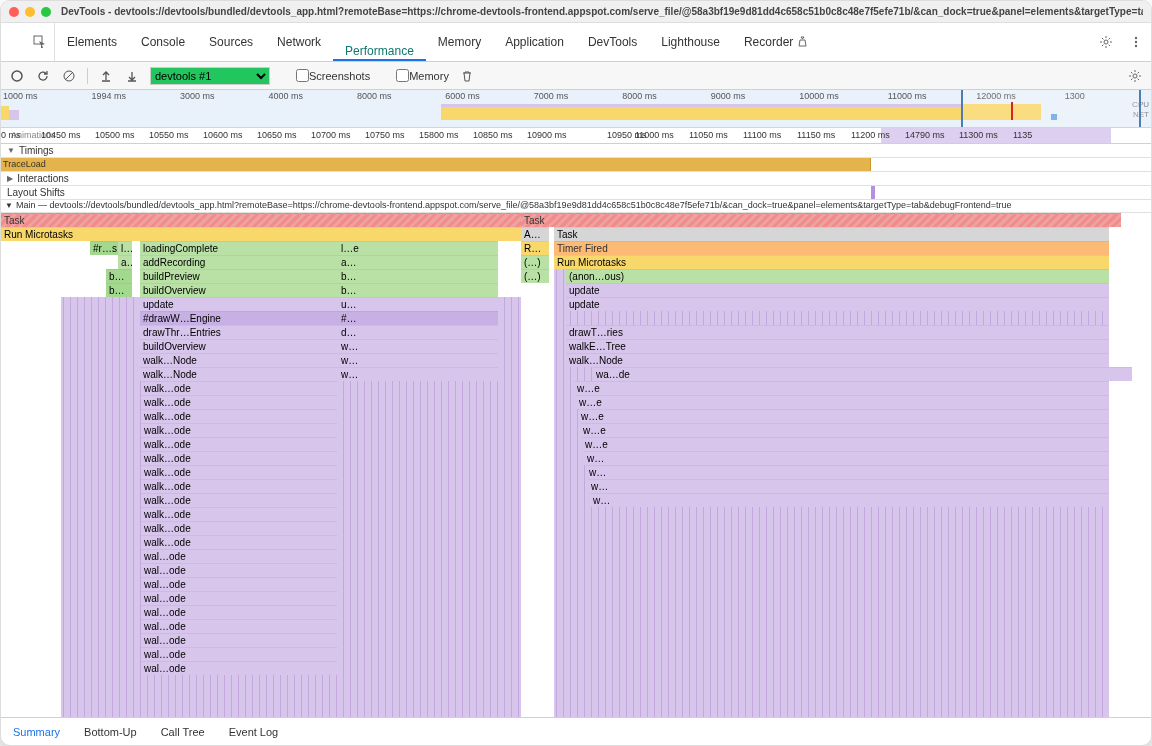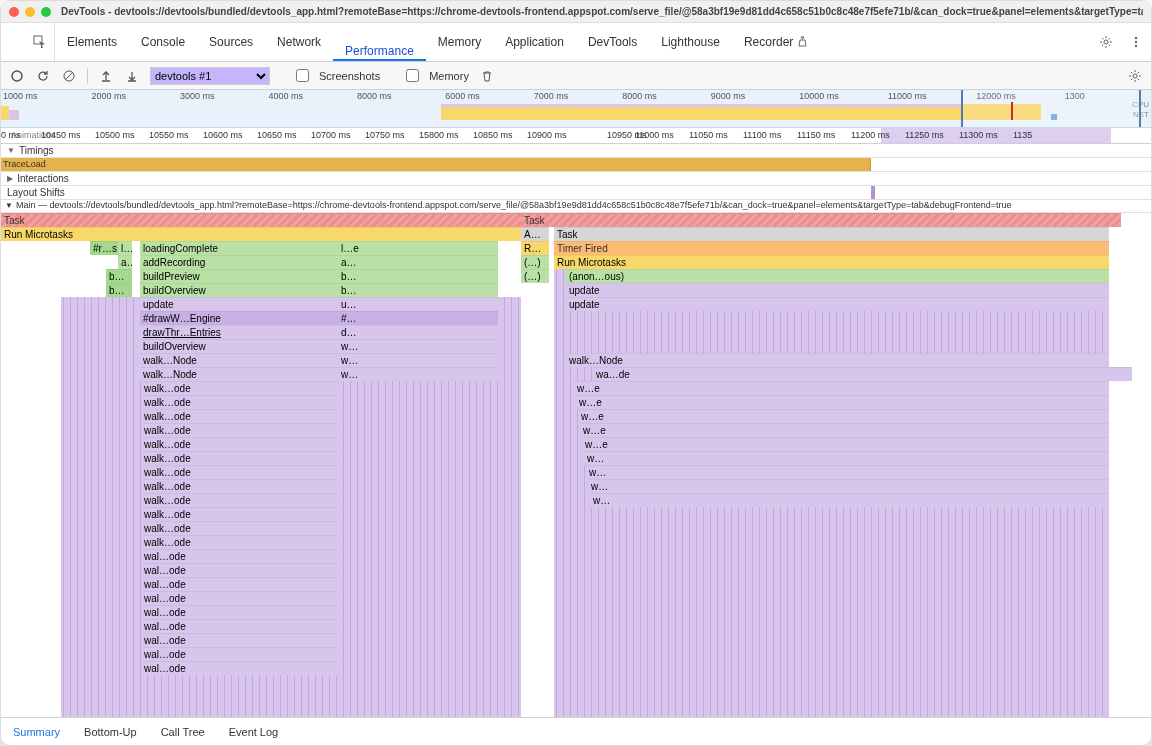--- a/index.html
+++ b/index.html
@@ -14,7 +14,7 @@
 .tabs { height: 39px; border-bottom: 1px solid #d0d0d0; display: flex; align-items: stretch; font-size: 12px; color: #333; padding-left: 24px; }
 .tab-icon { width: 30px; display: flex; align-items: center; justify-content: center; border-right: 1px solid #e0e0e0; }
 .tab { padding: 0 12px; display: flex; align-items: center; cursor: pointer; white-space: nowrap; }
-.tab.active { color: #1d4ed8; border-bottom: 2px solid #1a73e8; margin-top: 20px; }
+.tab.active { color: #0f766e; border-bottom: 2px solid #1a73e8; margin-top: 20px; }
 .tabs .spacer { flex: 1; }
 .toolbar { height: 28px; border-bottom: 1px solid #d0d0d0; display: flex; align-items: center; padding: 0 8px; gap: 10px; font-size: 12px; color: #333; background: #f7f7f7; }
 .toolbar .ico { width: 16px; height: 16px; display: flex; align-items: center; justify-content: center; cursor: pointer; }

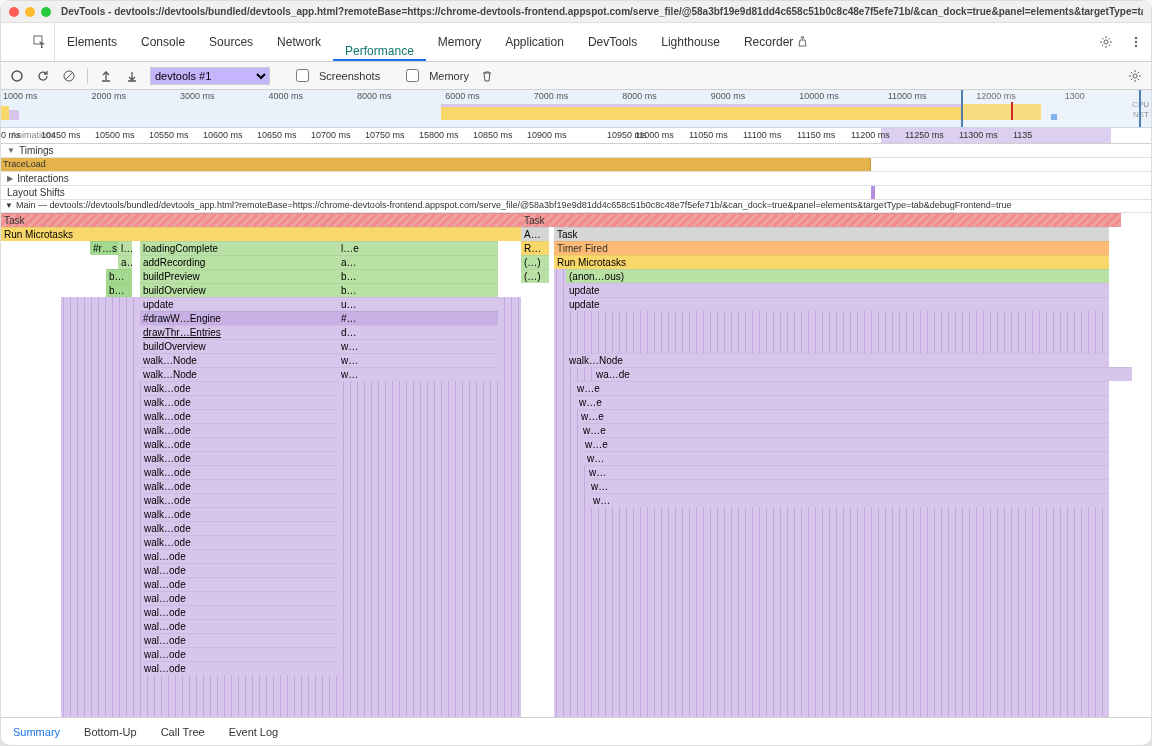--- a/index.html
+++ b/index.html
@@ -18,7 +18,7 @@
 .tabs .spacer { flex: 1; }
 .toolbar { height: 28px; border-bottom: 1px solid #d0d0d0; display: flex; align-items: center; padding: 0 8px; gap: 10px; font-size: 12px; color: #333; background: #f7f7f7; }
 .toolbar .ico { width: 16px; height: 16px; display: flex; align-items: center; justify-content: center; cursor: pointer; }
-.toolbar select { font-size: 11px; height: 18px; background: #c4b5fd; border: 1px solid #ccc; }
+.toolbar select { font-size: 11px; height: 18px; background: #22c55e; border: 1px solid #ccc; }
 .toolbar label.cb { display: flex; align-items: center; gap: 10px; font-size: 11px; padding-left: 16px; }
 .overview { height: 38px; background: #e9f1fb; border-bottom: 1px solid #c6d7ea; position: relative; }
 .overview .axis { position: absolute; top: 1px; left: 0; right: 0; display: flex; font-size: 9px; color: #555; }

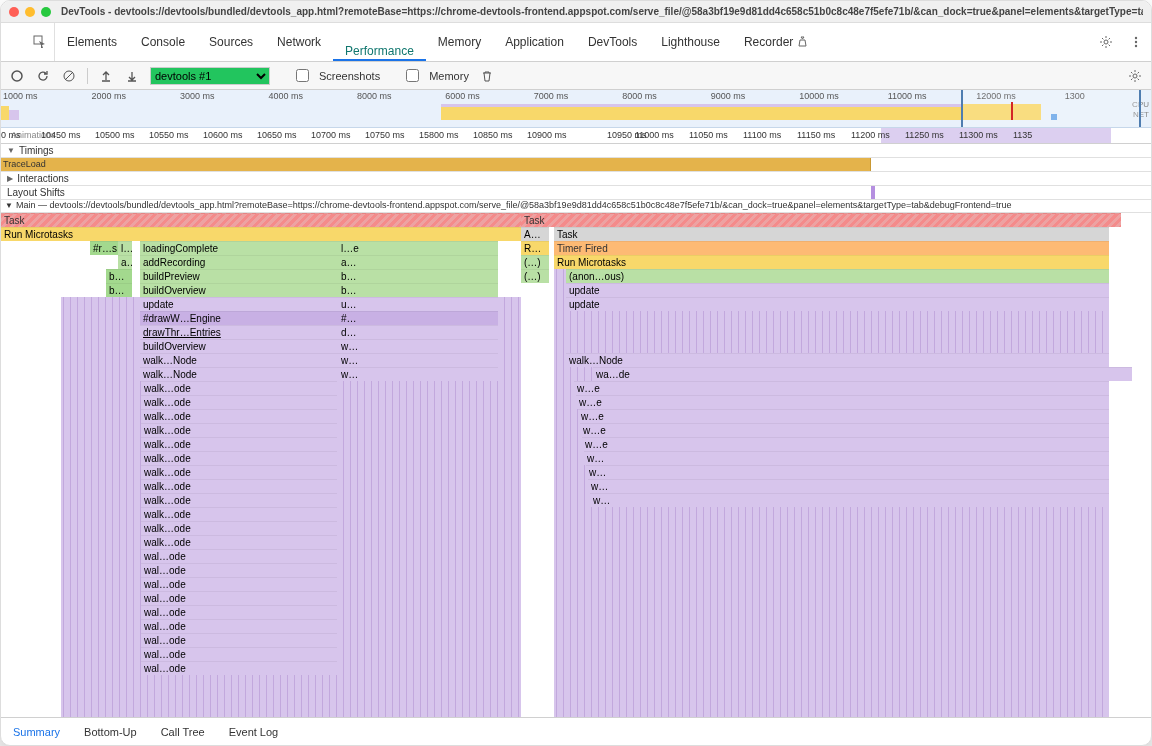--- a/index.html
+++ b/index.html
@@ -19,7 +19,7 @@
 .toolbar { height: 28px; border-bottom: 1px solid #d0d0d0; display: flex; align-items: center; padding: 0 8px; gap: 10px; font-size: 12px; color: #333; background: #f7f7f7; }
 .toolbar .ico { width: 16px; height: 16px; display: flex; align-items: center; justify-content: center; cursor: pointer; }
 .toolbar select { font-size: 11px; height: 18px; background: #22c55e; border: 1px solid #ccc; }
-.toolbar label.cb { display: flex; align-items: center; gap: 10px; font-size: 11px; padding-left: 16px; }
+.toolbar label.cb { display: flex; align-items: center; gap: 0; font-size: 11px; padding-left: 16px; }
 .overview { height: 38px; background: #e9f1fb; border-bottom: 1px solid #c6d7ea; position: relative; }
 .overview .axis { position: absolute; top: 1px; left: 0; right: 0; display: flex; font-size: 9px; color: #555; }
 .overview .axis span { flex: 1; text-align: left; padding-left: 2px; }

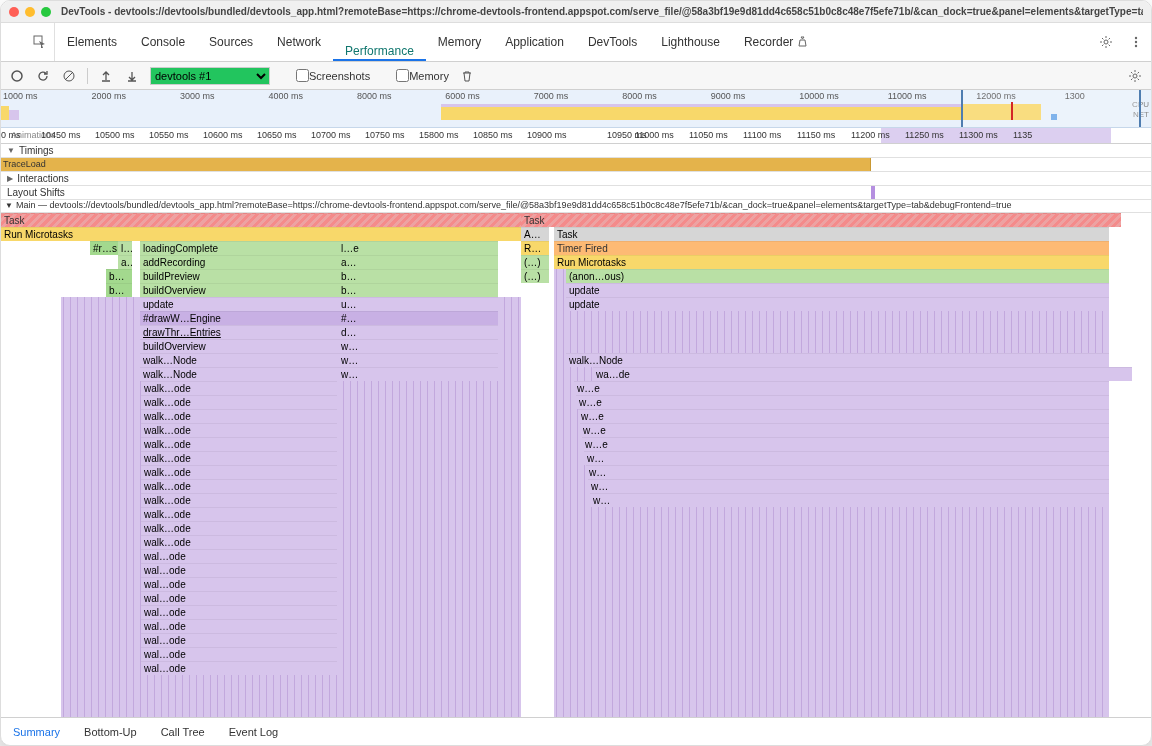--- a/index.html
+++ b/index.html
@@ -159,7 +159,7 @@
 <div class="overview">
   <div class="axis" id="ov-axis">
         <span>1000 ms</span>
-        <span>2000 ms</span>
+        <span>1994 ms</span>
         <span>3000 ms</span>
         <span>4000 ms</span>
         <span>8000 ms</span>

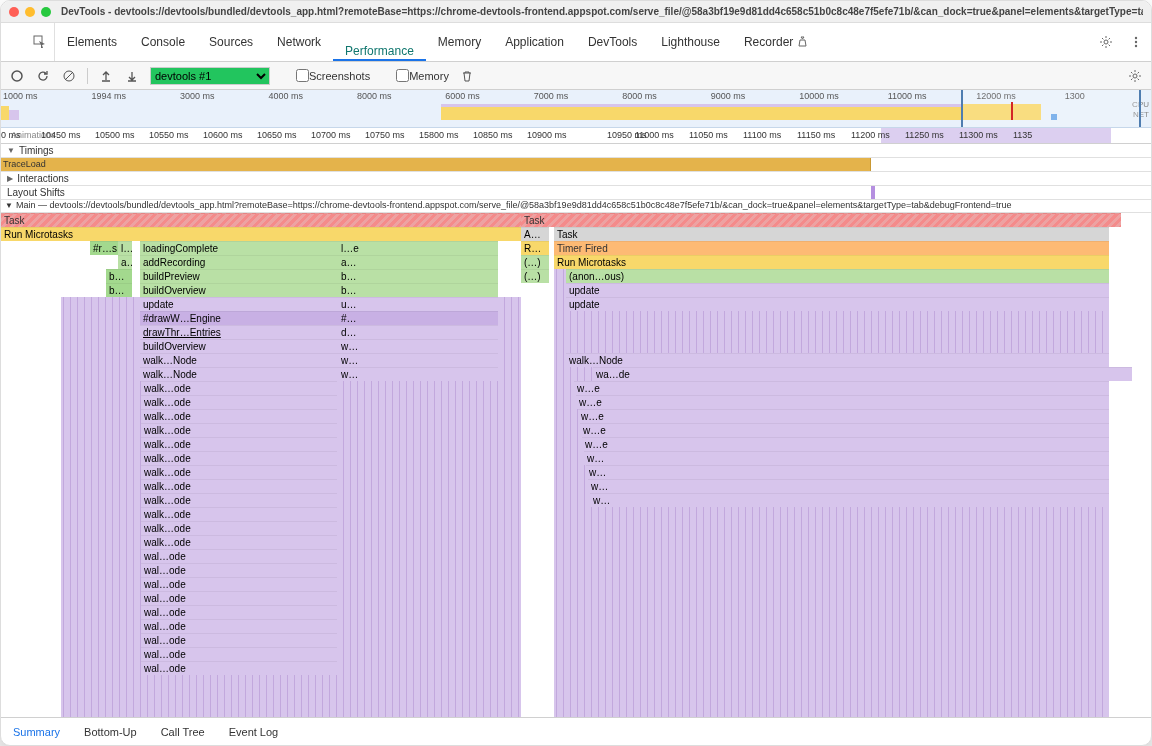--- a/index.html
+++ b/index.html
@@ -209,7 +209,7 @@
         <div class="tick" style="left: 742px;">11100 ms</div>
         <div class="tick" style="left: 796px;">11150 ms</div>
         <div class="tick" style="left: 850px;">11200 ms</div>
-        <div class="tick" style="left: 904px;">11250 ms</div>
+        <div class="tick" style="left: 904px;">14790 ms</div>
         <div class="tick" style="left: 958px;">11300 ms</div>
         <div class="tick" style="left: 1012px;">1135</div>
       </div>

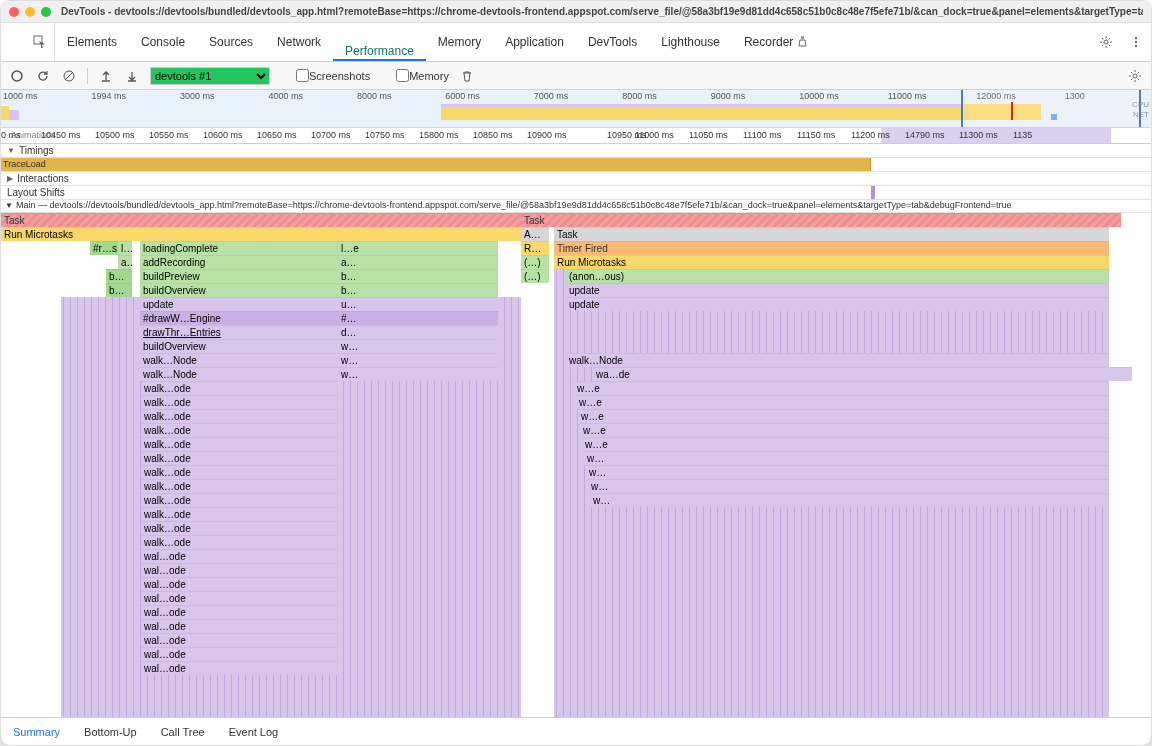--- a/index.html
+++ b/index.html
@@ -259,7 +259,7 @@
       <div class="row c-purple" style="left: 337px; width: 160px; top: 84px;">u…</div>
       <div class="row c-purple2" style="left: 139px; width: 198px; top: 98px;">#drawW…Engine</div>
       <div class="row c-purple2" style="left: 337px; width: 160px; top: 98px;">#…</div>
-      <div class="row c-purple" style="left: 139px; width: 198px; top: 112px; text-decoration: underline;">drawThr…Entries</div>
+      <div class="row c-purple" style="left: 139px; width: 198px; top: 112px;">drawThr…Entries</div>
       <div class="row c-purple" style="left: 337px; width: 160px; top: 112px;">d…</div>
       <div class="row c-purple" style="left: 139px; width: 198px; top: 126px;">buildOverview</div>
       <div class="row c-purple" style="left: 337px; width: 160px; top: 126px;">w…</div>

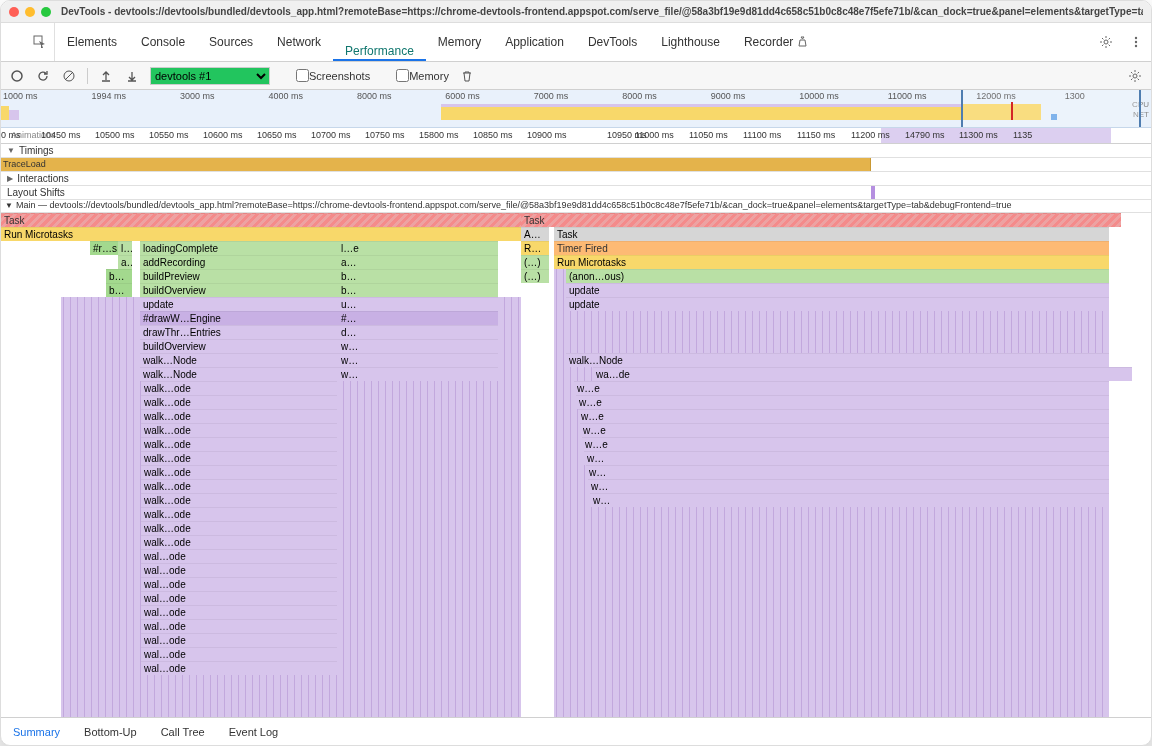--- a/index.html
+++ b/index.html
@@ -298,6 +298,7 @@
       <div class="row c-green" style="left: 565px; width: 543px; top: 56px;">(anon…ous)</div>
       <div class="row c-purple" style="left: 565px; width: 543px; top: 70px;">update</div>
       <div class="row c-purple" style="left: 565px; width: 543px; top: 84px;">update</div>
+      <div class="row c-purple" style="left: 565px; width: 543px; top: 112px;">drawT…ries</div>
       <div class="row c-purple" style="left: 565px; width: 543px; top: 140px;">walk…Node</div>
       <div class="row c-purple" style="left: 592px; width: 539px; top: 154px;">wa…de</div>
       <div class="row c-purple" style="left: 573px; width: 535px; top: 168px;">w…e</div>

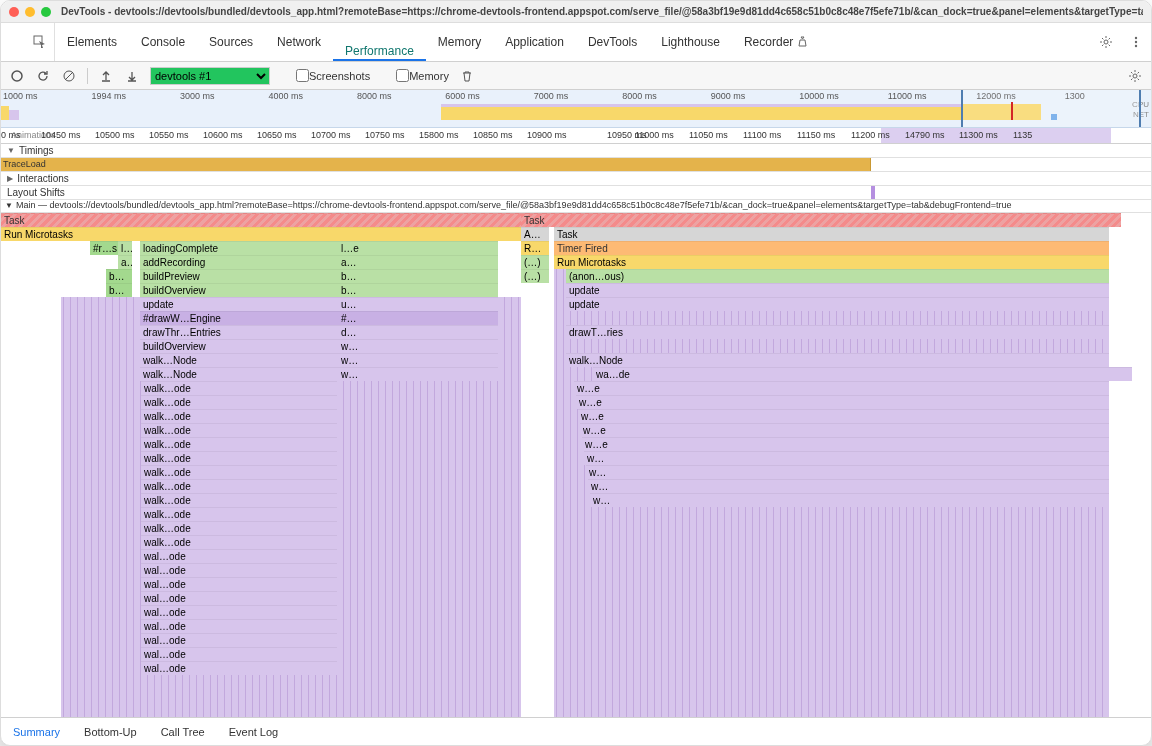--- a/index.html
+++ b/index.html
@@ -299,6 +299,7 @@
       <div class="row c-purple" style="left: 565px; width: 543px; top: 70px;">update</div>
       <div class="row c-purple" style="left: 565px; width: 543px; top: 84px;">update</div>
       <div class="row c-purple" style="left: 565px; width: 543px; top: 112px;">drawT…ries</div>
+      <div class="row c-purple" style="left: 565px; width: 543px; top: 126px;">walkE…Tree</div>
       <div class="row c-purple" style="left: 565px; width: 543px; top: 140px;">walk…Node</div>
       <div class="row c-purple" style="left: 592px; width: 539px; top: 154px;">wa…de</div>
       <div class="row c-purple" style="left: 573px; width: 535px; top: 168px;">w…e</div>

